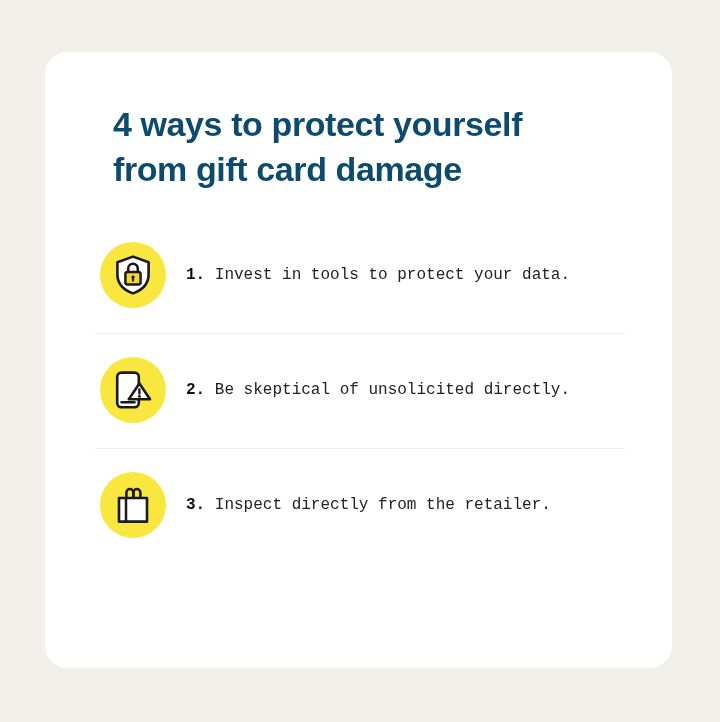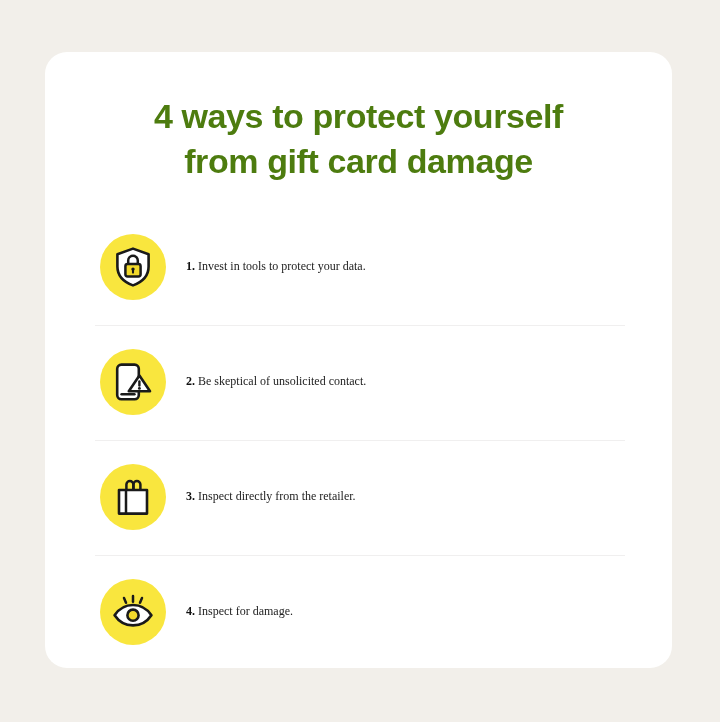--- a/index.html
+++ b/index.html
@@ -38,14 +38,13 @@
 
   
   .title {
-    margin: 4px;
+    margin: 12px;
     padding: 38px 56px 0 56px;
-    text-align: center;
     font-size: 34px;
     line-height: 1.32;
     font-weight: 700;
     letter-spacing: -0.4px;
-    color: #4d7c0f;
+    color: #0c4a6e;
     font-family: "Liberation Sans", sans-serif;
   }
   .title-line {

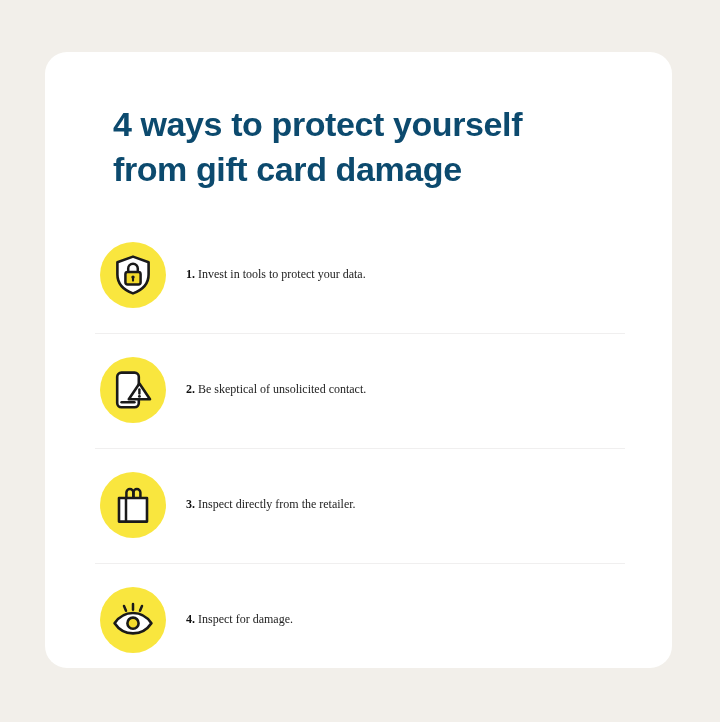--- a/index.html
+++ b/index.html
@@ -96,10 +96,10 @@
   
   .tip-text {
     margin-left: 20px;
-    font-size: 12px;
+    font-size: 16px;
     line-height: 1.3;
     color: #222222;
-    font-family: Liberation Serif, serif;
+    font-family: Liberation Mono, monospace;
     white-space: nowrap;
   }
   .tip-number {

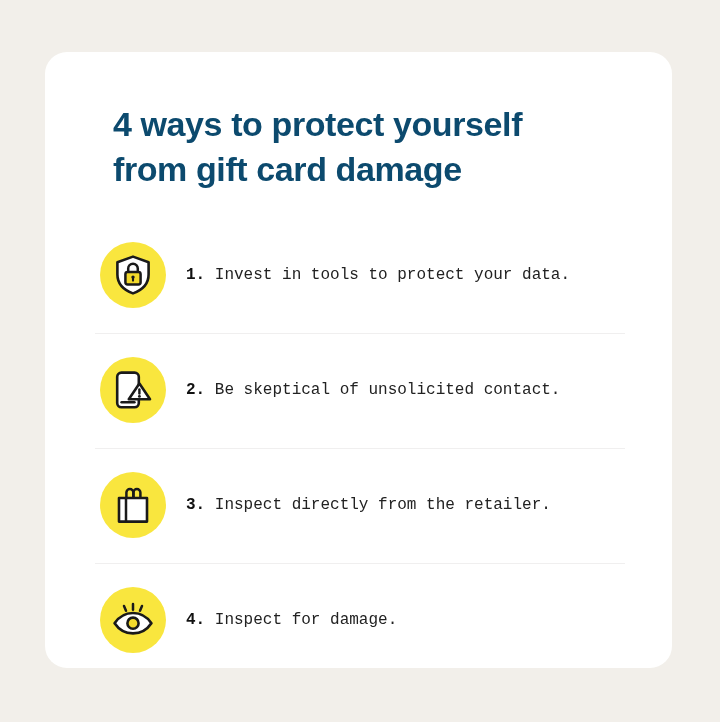--- a/index.html
+++ b/index.html
@@ -156,7 +156,7 @@
         </div>
         <div class="tip-text">
           <span class="tip-number">2.</span>
-          <span class="tip-label">Be skeptical of unsolicited contact.</span>
+          <span class="tip-label">Be skeptical of unsolicited directly.</span>
         </div>
       </li>
 

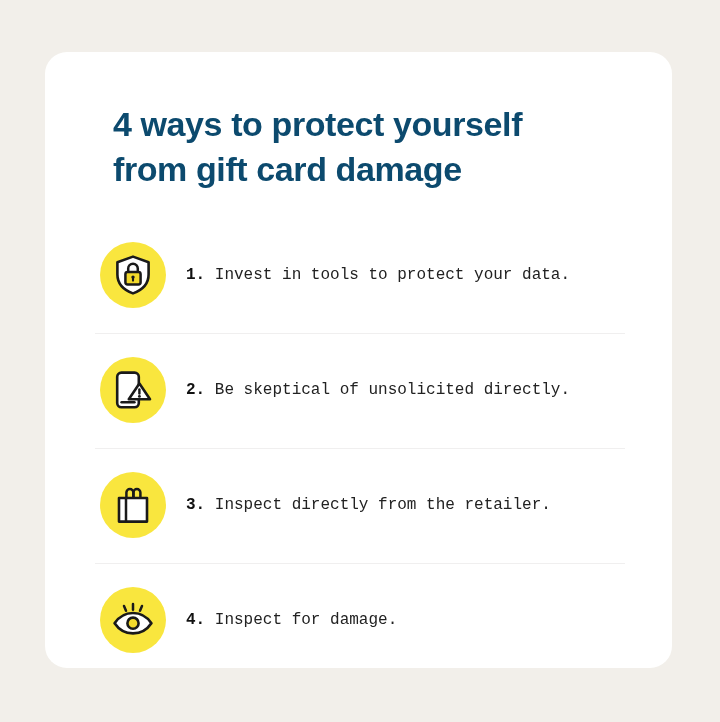--- a/index.html
+++ b/index.html
@@ -177,23 +177,6 @@
         </div>
       </li>
 
-      <li class="tip-row">
-        <div class="icon-badge">
-          <span>
-            <svg width="44" height="40" viewBox="0 0 44 40" fill="none" xmlns="http://www.w3.org/2000/svg">
-              <path d="M13.0 6.0 L15.0 10.8" stroke="#1a1a1a" stroke-width="2.5" stroke-linecap="round"></path>
-              <path d="M22.0 4.0 V9.8" stroke="#1a1a1a" stroke-width="2.5" stroke-linecap="round"></path>
-              <path d="M31.0 6.0 L29.0 10.8" stroke="#1a1a1a" stroke-width="2.5" stroke-linecap="round"></path>
-              <path d="M3.6 23.2 C9.0 15.2 15.2 13.0 22.0 13.0 C28.8 13.0 35.0 15.2 40.4 23.2 C35.0 31.2 28.8 33.4 22.0 33.4 C15.2 33.4 9.0 31.2 3.6 23.2 Z" fill="#ffffff" stroke="#1a1a1a" stroke-width="2.7" stroke-linejoin="round"></path>
-              <circle cx="22.0" cy="23.2" r="5.6" fill="#f2d92b" stroke="#1a1a1a" stroke-width="2.6"></circle>
-            </svg>
-          </span>
-        </div>
-        <div class="tip-text">
-          <span class="tip-number">4.</span>
-          <span class="tip-label">Inspect for damage.</span>
-        </div>
-      </li>
 
     </ul>
   </div>

